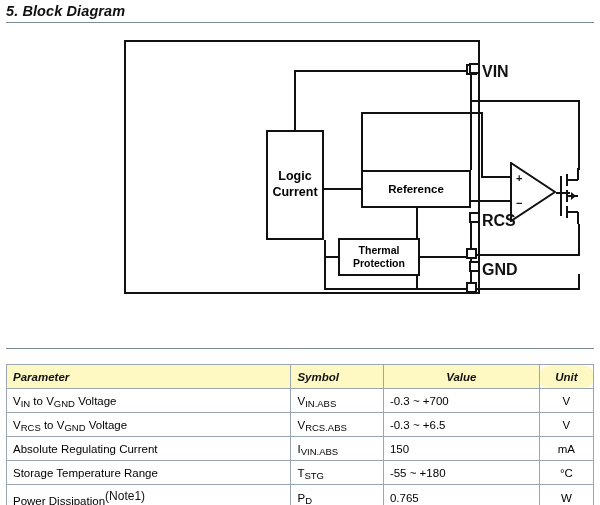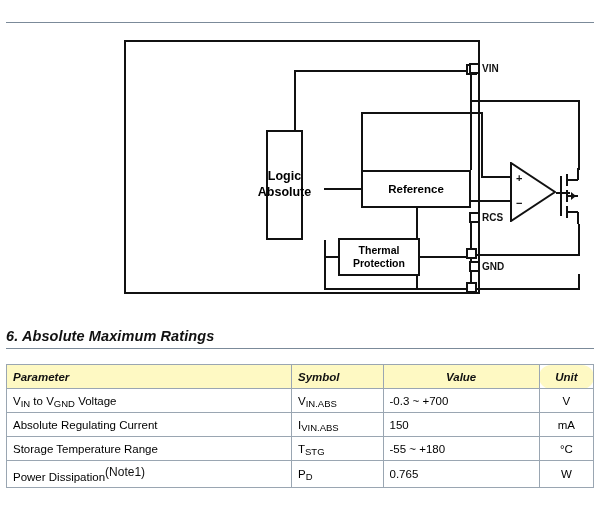--- a/index.html
+++ b/index.html
@@ -180,6 +180,7 @@
 
 <div class="page">
 
+  <div class="section-heading" id="sec-block-title">5. Block Diagram</div>
   <div class="rule" id="rule-1"></div>
 
   <div class="diagram">

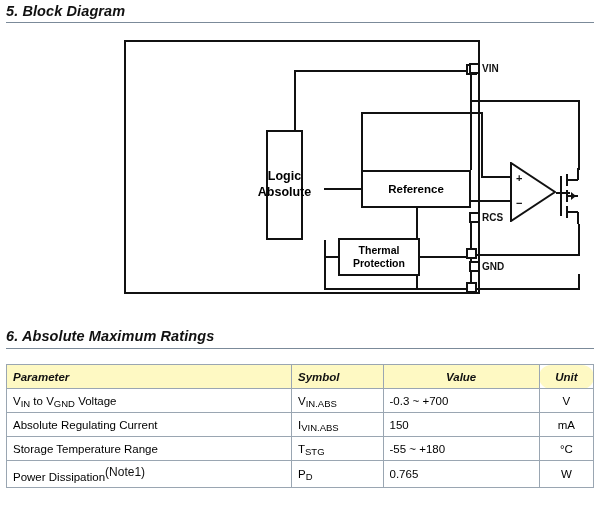--- a/index.html
+++ b/index.html
@@ -97,7 +97,7 @@
   }
   .pad-label {
     position: absolute;
-    font-size: 10px;
+    font-size: 16px;
     font-weight: bold;
     color: #111;
     white-space: nowrap;

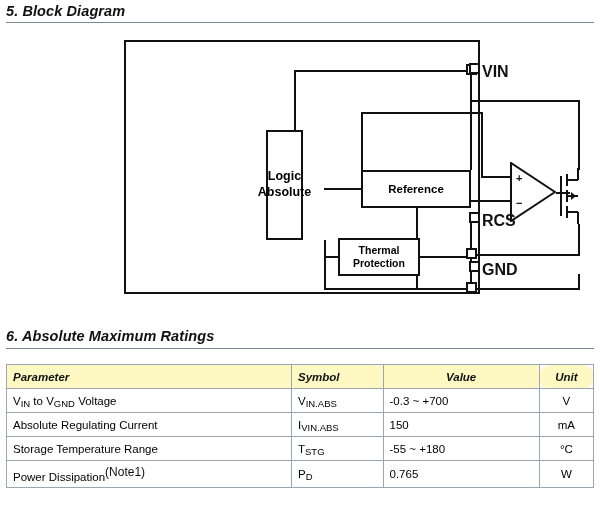--- a/index.html
+++ b/index.html
@@ -66,7 +66,7 @@
     box-sizing: border-box;
   }
   #box-logic {
-    left: 140px; top: 88px; width: 37px; height: 110px;
+    left: 140px; top: 88px; width: 58px; height: 110px;
     font-size: 12.5px;
   }
   #box-reference {

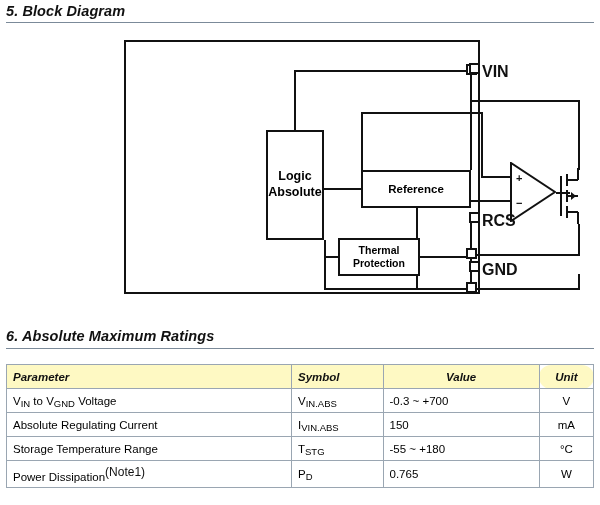--- a/index.html
+++ b/index.html
@@ -228,7 +228,7 @@
     <div class="box" id="box-logic">
       <div>
         <div>Logic</div>
-        <div>Absolute</div>
+        <div>Current</div>
       </div>
     </div>
 

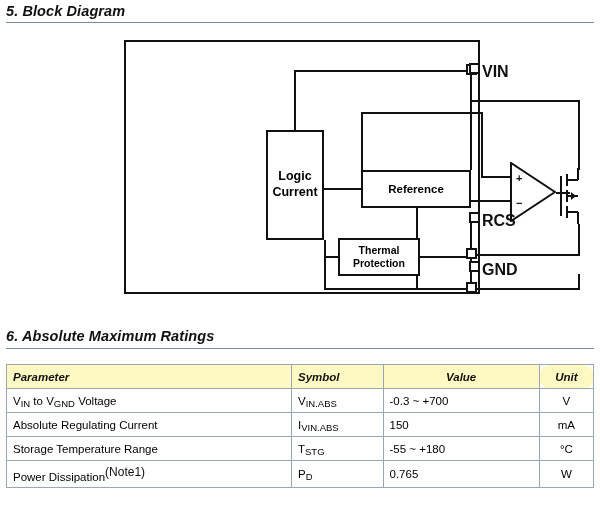--- a/index.html
+++ b/index.html
@@ -283,7 +283,6 @@
   <div class="pad" style="left:469px; top:212px;"></div>
   <div class="pad" style="left:469px; top:261px;"></div>
 
-  <div class="section-heading" id="sec-amr-title">6. Absolute Maximum Ratings</div>
   <div class="rule" id="rule-2"></div>
 
   <div class="table-wrap">

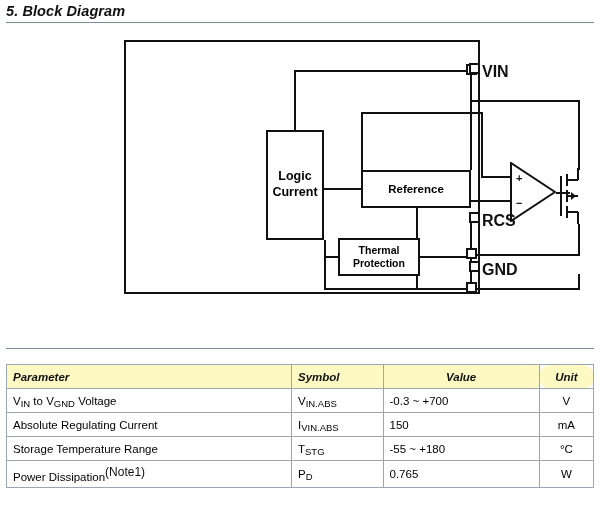--- a/index.html
+++ b/index.html
@@ -303,6 +303,12 @@
           <td class="unit">V</td>
         </tr>
         <tr>
+          <td><span>V</span><sub class="sc">RCS</sub><span> to V</span><sub class="sc">GND</sub><span> Voltage</span></td>
+          <td><span>V</span><sub class="sc">RCS.ABS</sub></td>
+          <td>-0.3 ~ +6.5</td>
+          <td class="unit">V</td>
+        </tr>
+        <tr>
           <td>Absolute Regulating Current</td>
           <td><span>I</span><sub class="sc">VIN.ABS</sub></td>
           <td>150</td>

